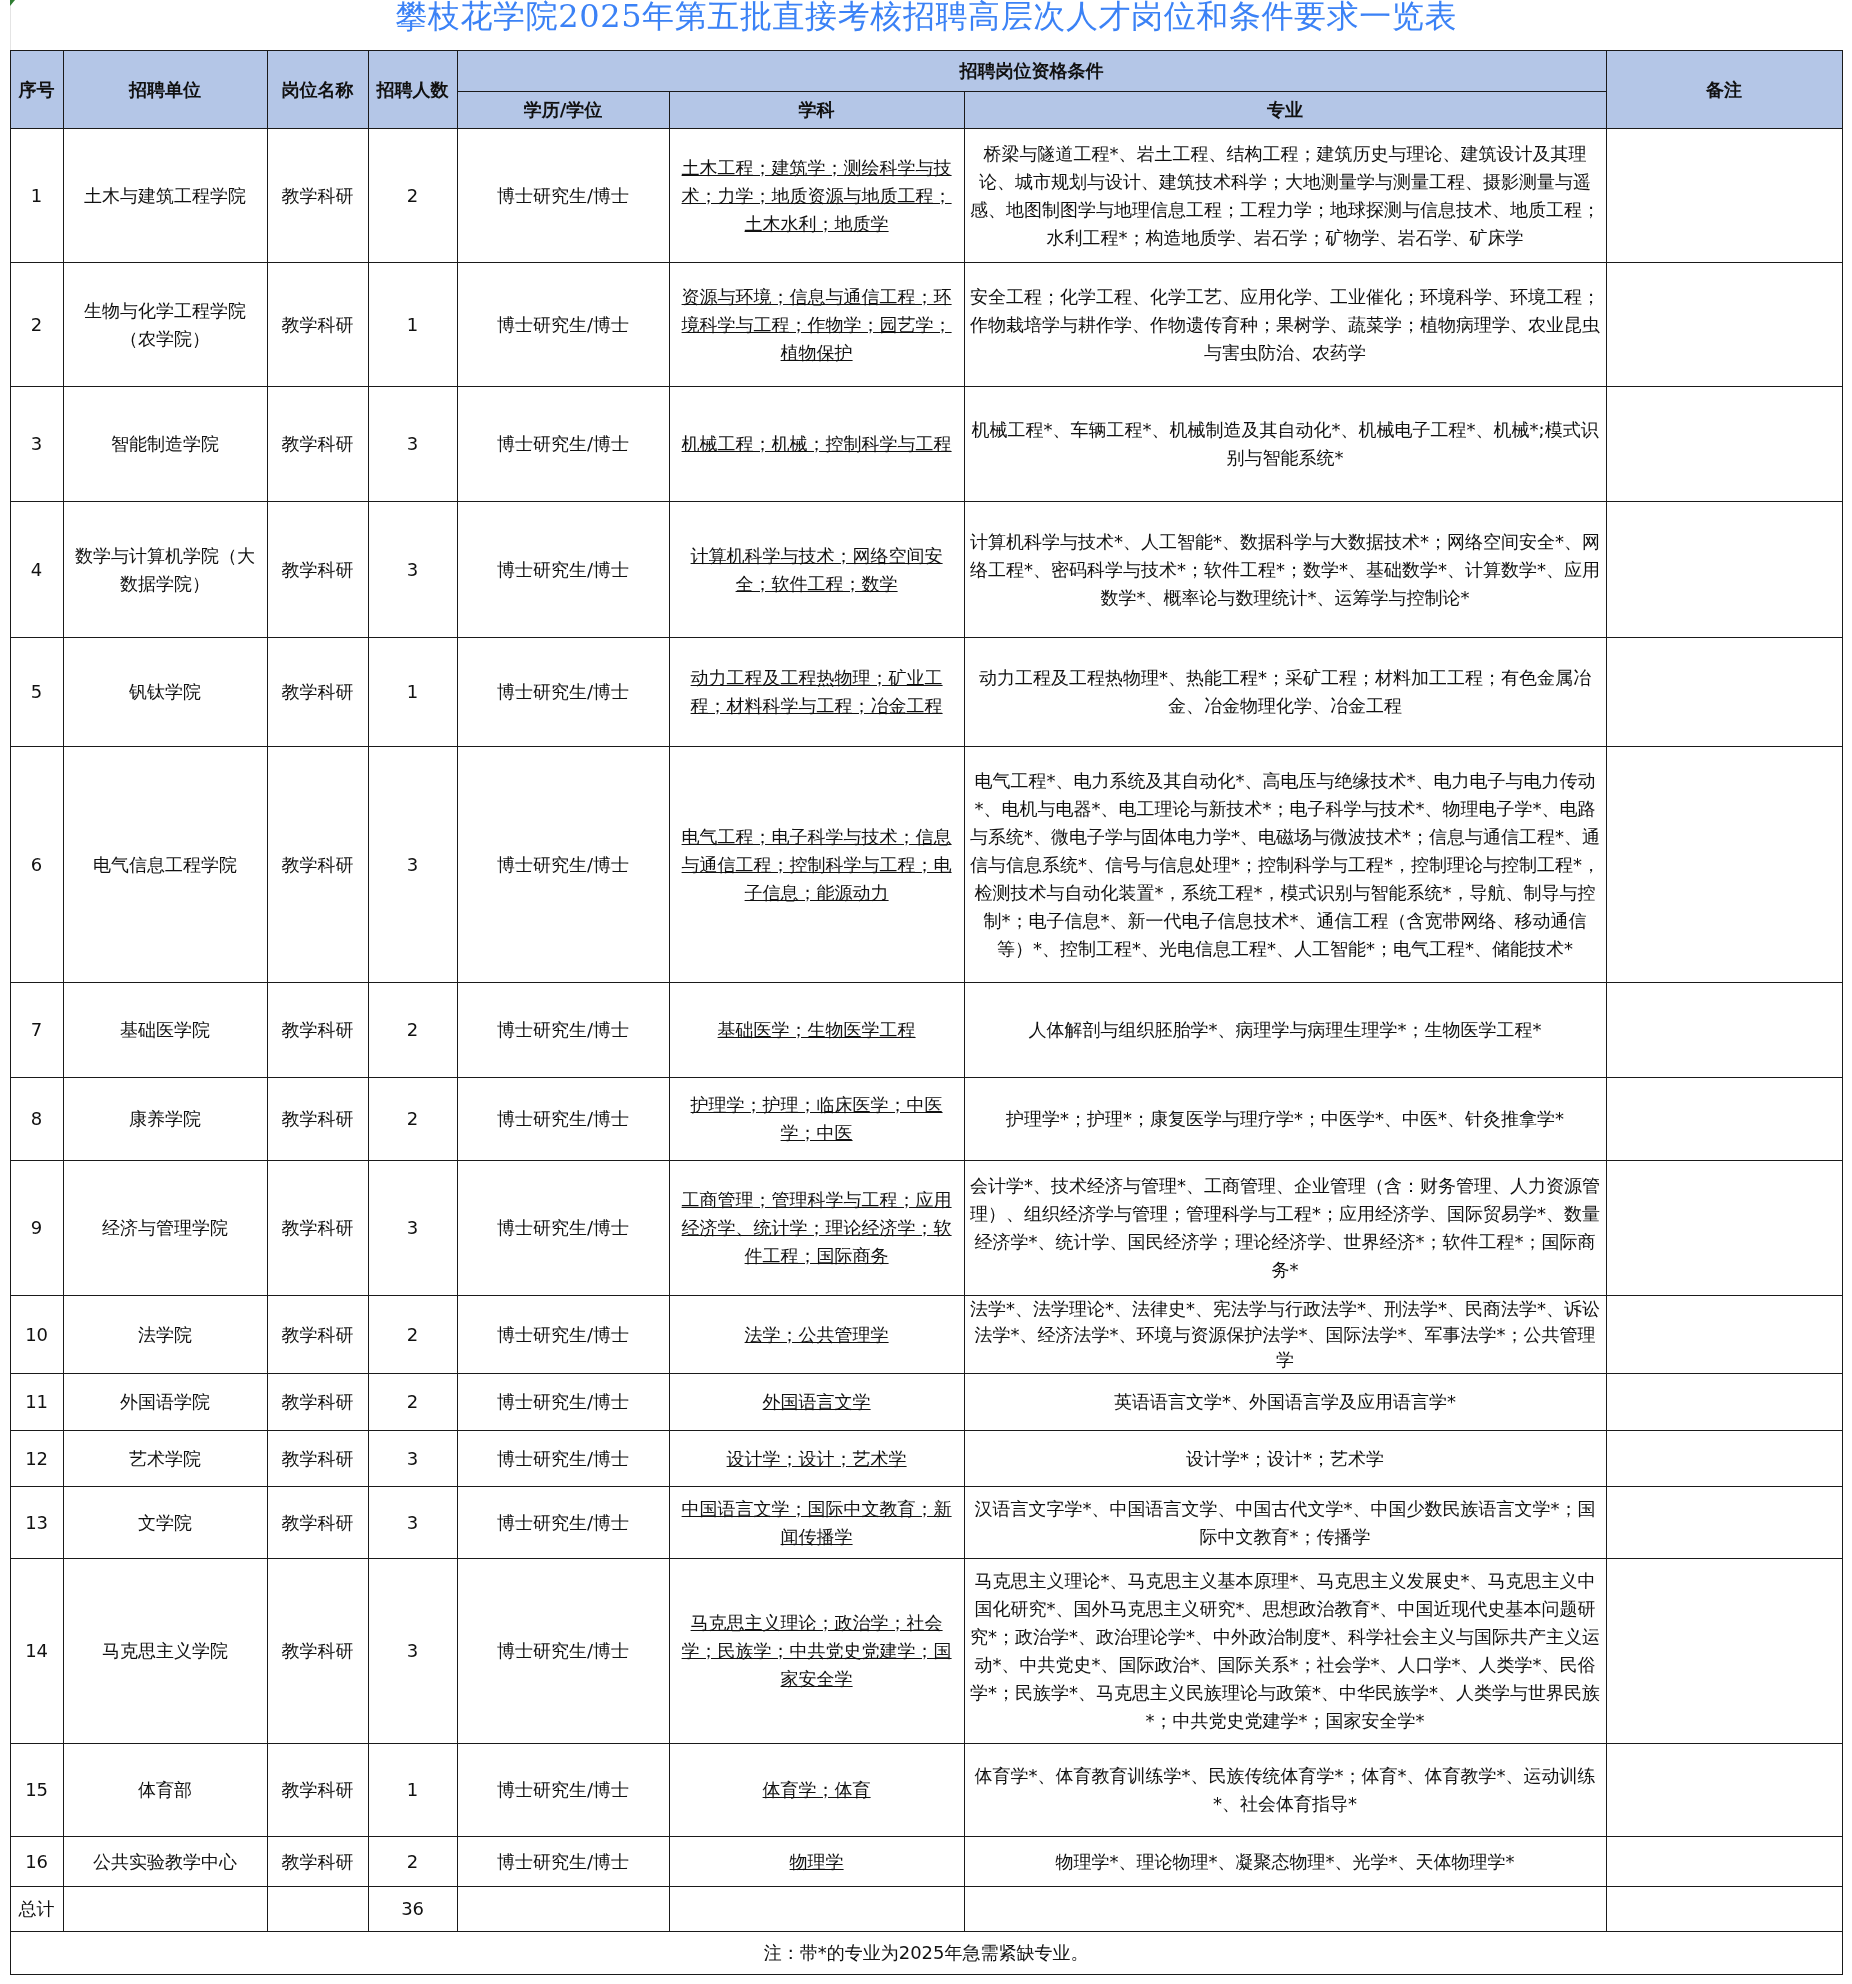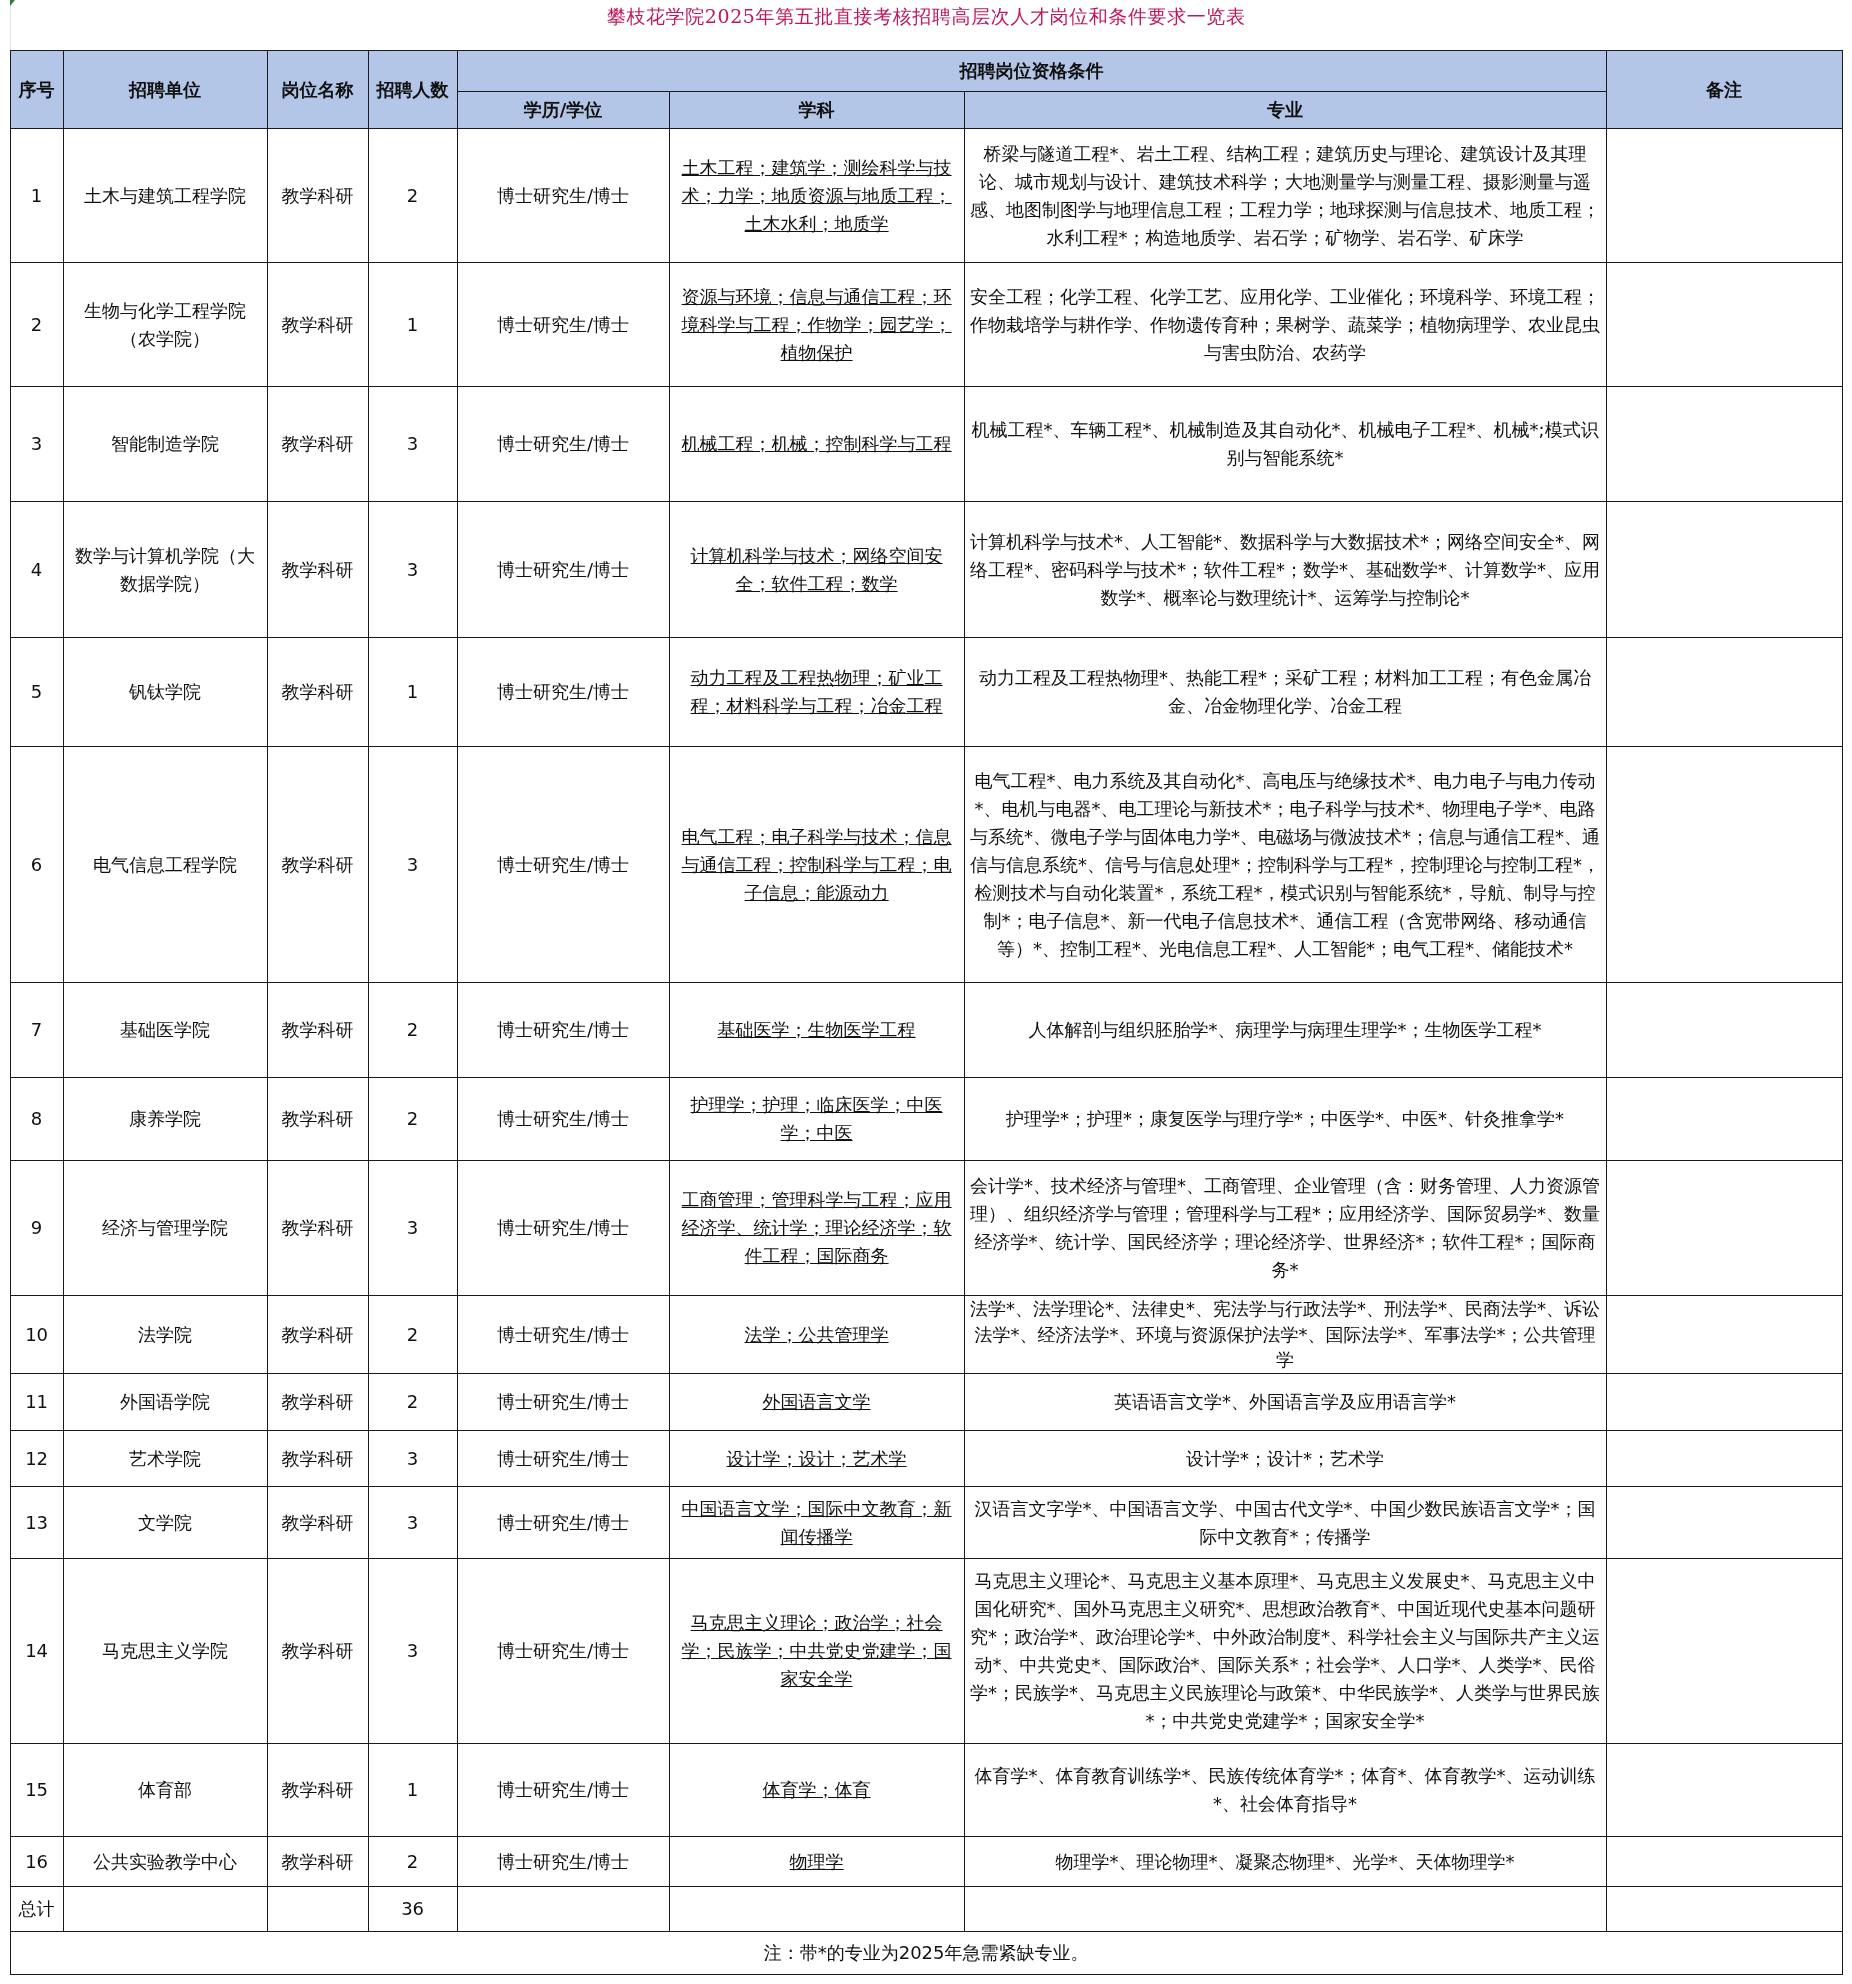--- a/index.html
+++ b/index.html
@@ -10,7 +10,7 @@
   .left-rule { position: absolute; left: 9.6px; top: 0; width: 1.3px; height: 51px; background: #e4e4e4; }
   .title { position: absolute; left: 10.2px; top: 0; width: 1832px; height: 34px;
          display: flex; align-items: center; justify-content: center;
-         font-family: "DejaVu Serif", "Liberation Serif", serif; font-size: 19px; color: #be185d; letter-spacing: 0.6px; }
+         font-family: "DejaVu Serif", "Liberation Serif", serif; font-size: 32px; color: #3b82f6; letter-spacing: 0.6px; }
   table.grid { position: absolute; left: 9.6px; top: 50px; width: 1833px;
          border-collapse: collapse; table-layout: fixed; }
   table.grid td, table.grid th { border: 1.9px solid #1a1a1a; text-align: center; vertical-align: middle;

